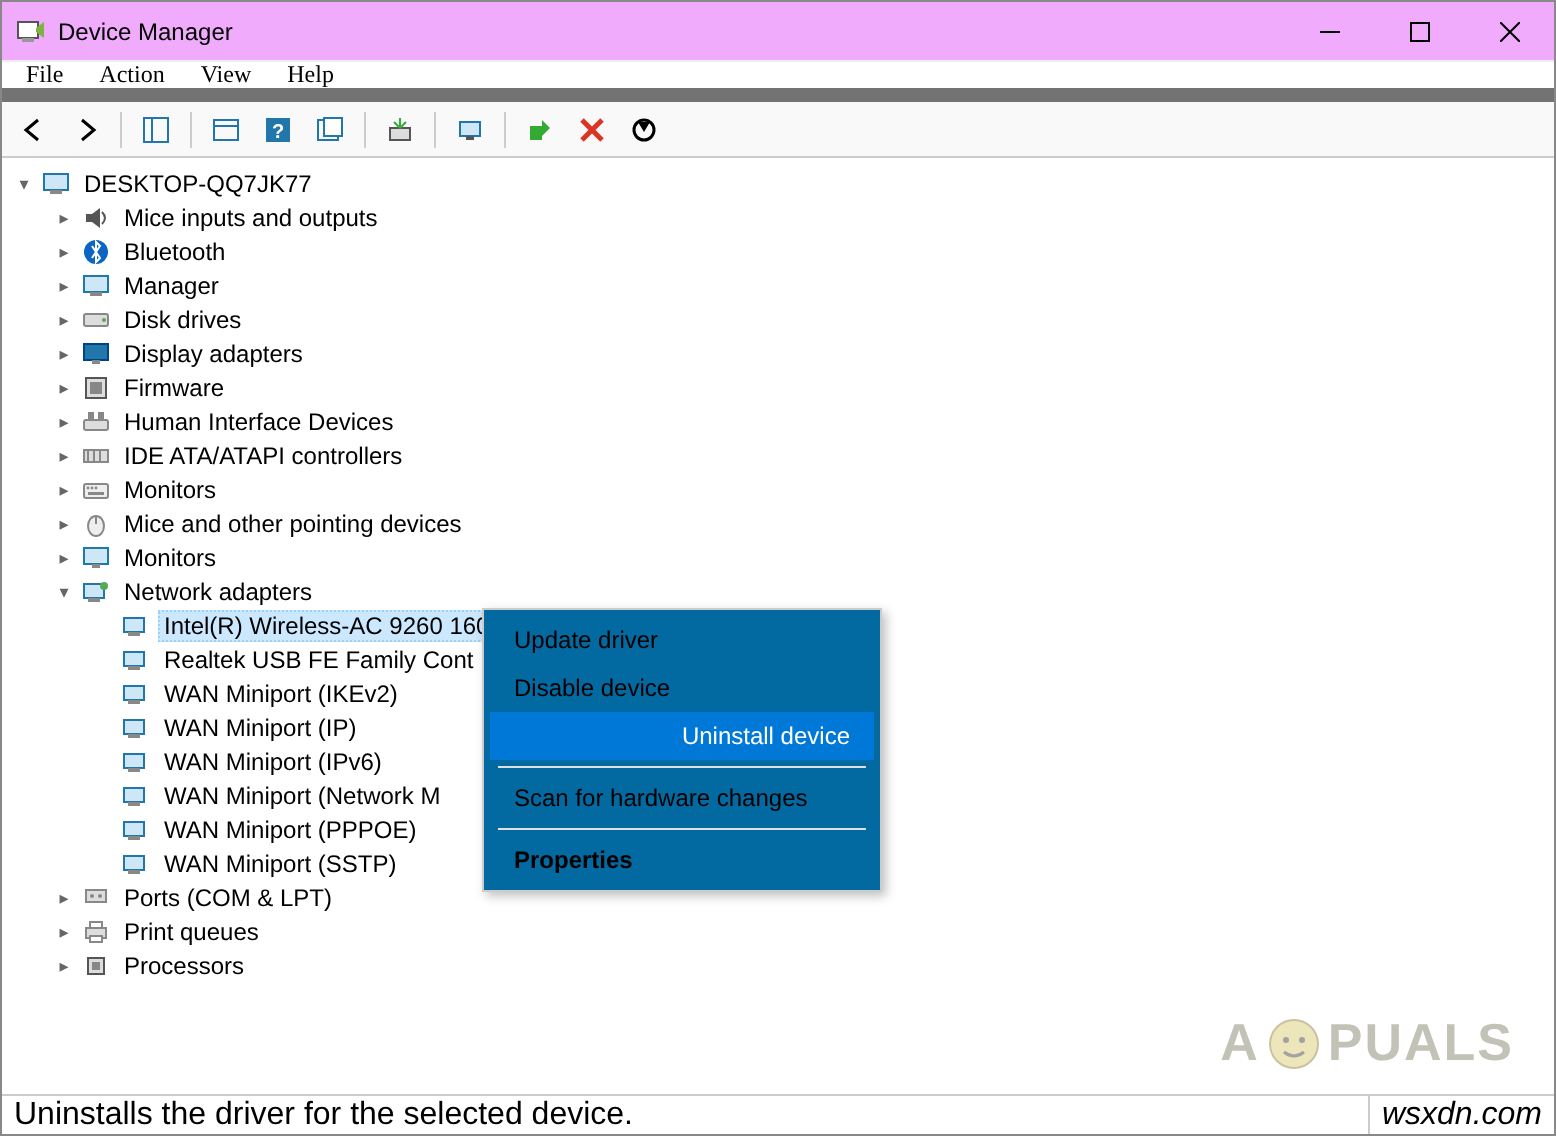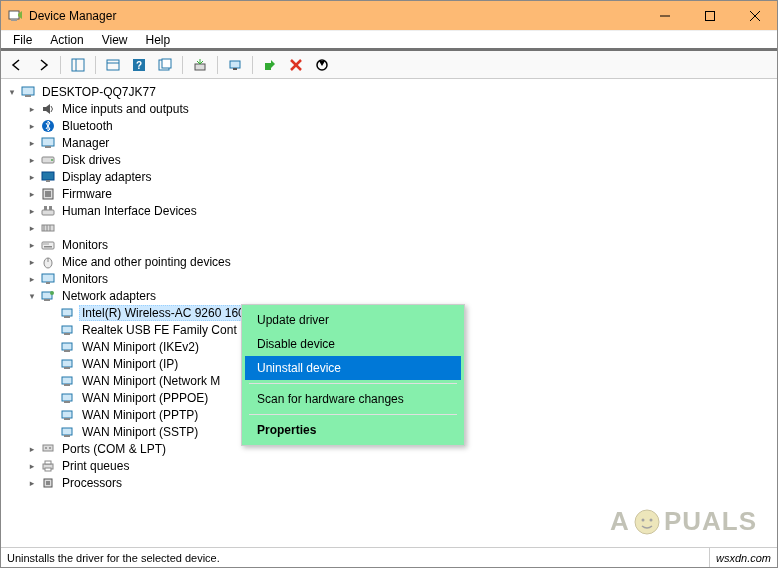--- a/index.html
+++ b/index.html
@@ -22,7 +22,7 @@
     align-items: center;
     height: 30px;
     padding: 0 0 0 6px;
-    background: #fdba74;
+    background: #f0abfc;
     border-bottom: 1px solid #eee;
   }
   .titlebar .appicon {

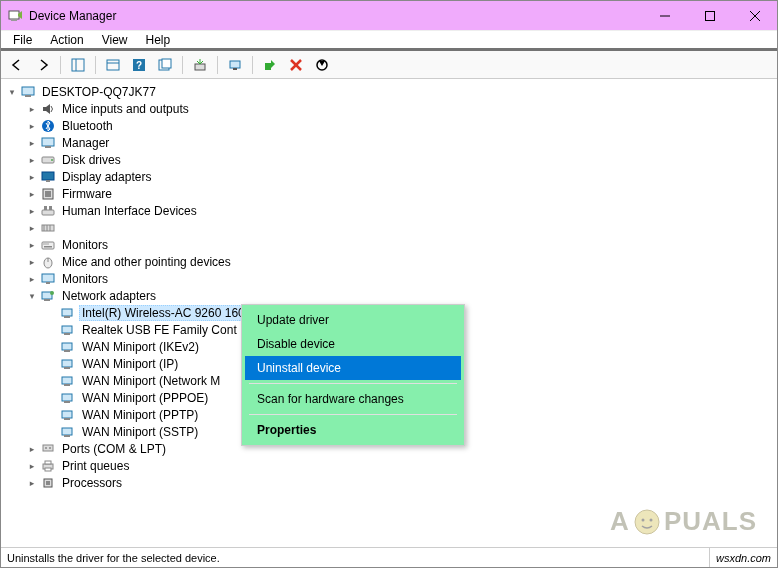--- a/index.html
+++ b/index.html
@@ -45,7 +45,8 @@
     padding: 0 4px;
     align-items: center;
     gap: 2px;
-    border-bottom: 3px solid #737373;
+    border-bottom: 7px solid #737373;
+    font-family: Liberation Serif, serif;
   }
   .menubar .menuitem {
     padding: 2px 8px;

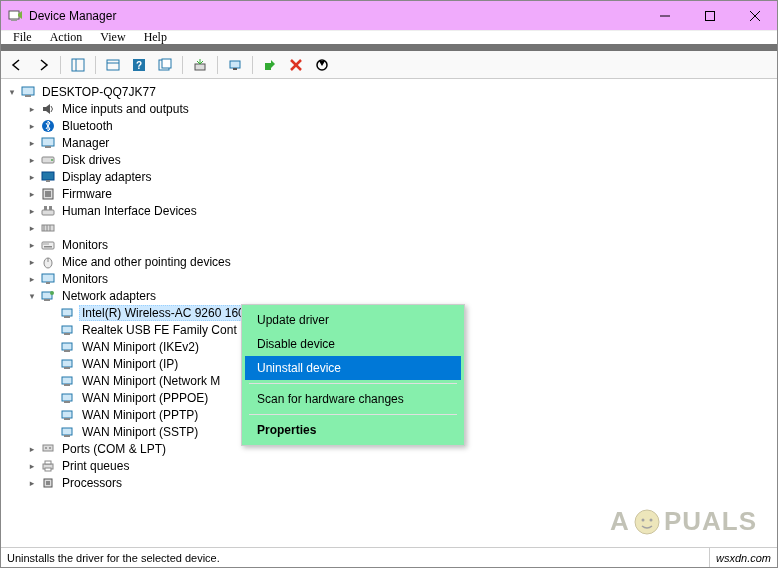--- a/index.html
+++ b/index.html
@@ -384,6 +384,7 @@
                   <line x1="10" y1="5" x2="10" y2="11" stroke="#888"></line>
                 </svg>
               </span>
+              <span class="label">IDE ATA/ATAPI controllers</span>
             </div>
           </li>
         <li>

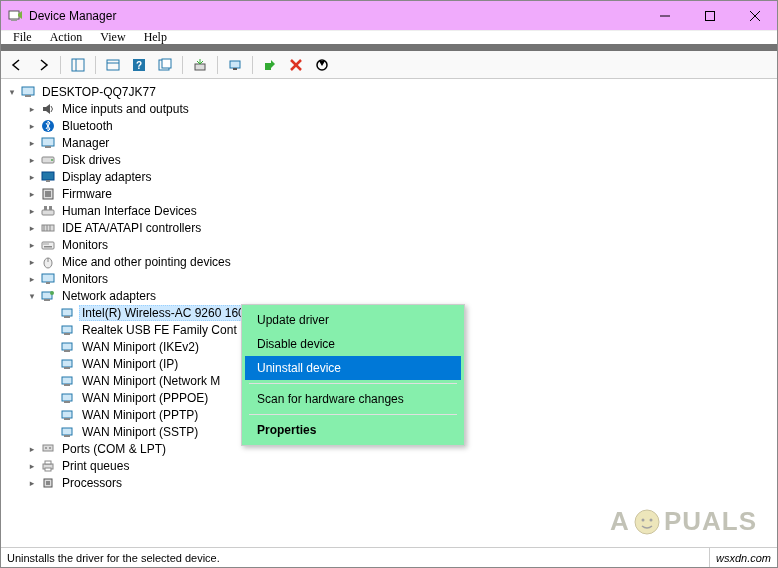--- a/index.html
+++ b/index.html
@@ -109,8 +109,8 @@
     position: absolute;
     left: 240px;
     top: 225px;
-    width: 224px;
-    background: #86efac;
+    width: 200px;
+    background: #0369a1;
     border: 1px solid #ccc;
     box-shadow: 2px 2px 5px rgba(0,0,0,0.25);
     padding: 3px;

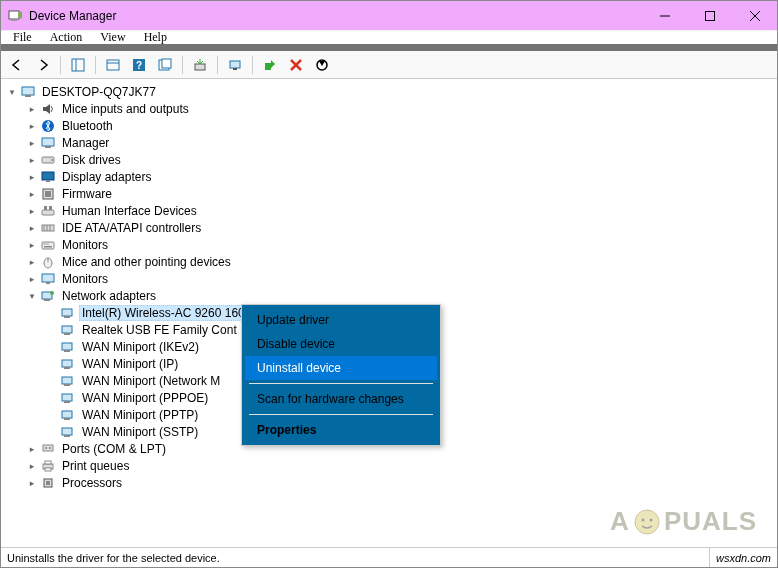--- a/index.html
+++ b/index.html
@@ -122,6 +122,7 @@
   .ctxitem.highlight {
     background: #0078d7;
     color: #fff;
+    text-align: right;
   }
   .ctxsep {
     height: 1px;

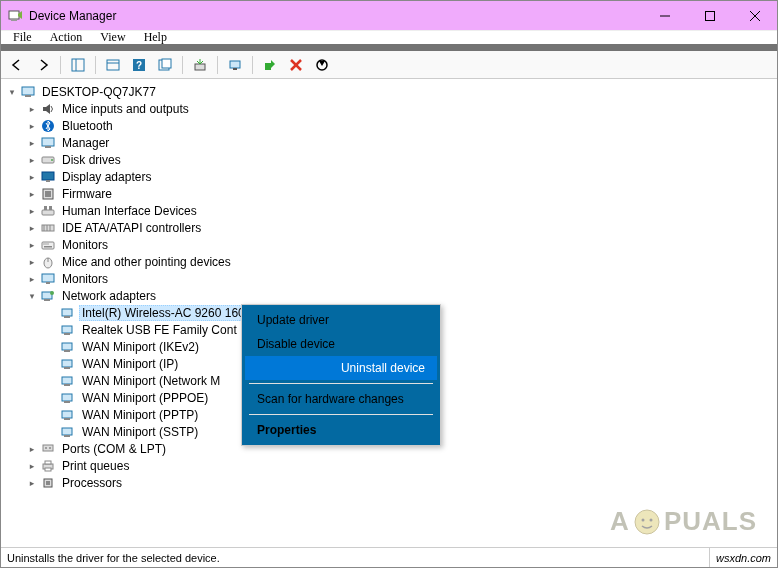--- a/index.html
+++ b/index.html
@@ -497,6 +497,18 @@
                       <rect x="4" y="11" width="6" height="2" fill="#888"></rect>
                     </svg>
                   </span>
+                  <span class="label">WAN Miniport (IPv6)</span>
+                </div>
+              </li>
+            <li>
+                <div class="row">
+                  <span class="expander"></span>
+                  <span class="nodeicon">
+                    <svg width="16" height="16">
+                      <rect x="2" y="4" width="10" height="7" fill="#cde7f7" stroke="#27a"></rect>
+                      <rect x="4" y="11" width="6" height="2" fill="#888"></rect>
+                    </svg>
+                  </span>
                   <span class="label">WAN Miniport (Network M</span>
                 </div>
               </li>

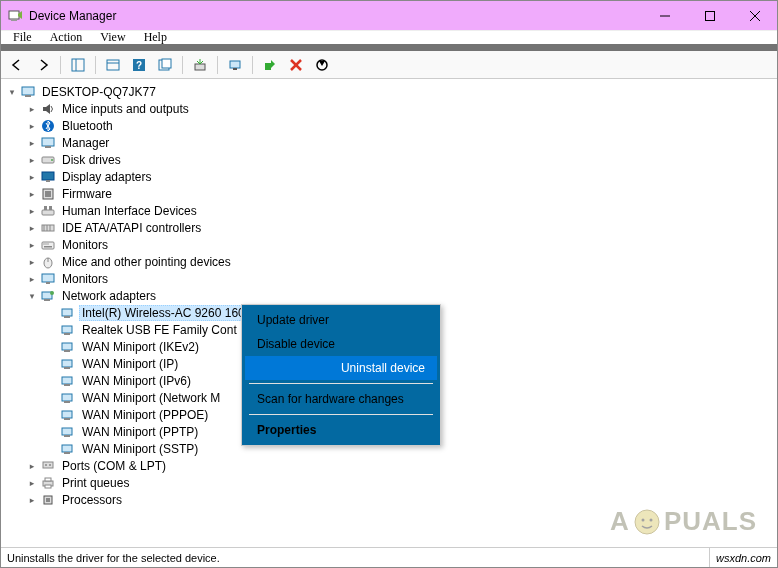--- a/index.html
+++ b/index.html
@@ -533,18 +533,6 @@
                       <rect x="4" y="11" width="6" height="2" fill="#888"></rect>
                     </svg>
                   </span>
-                  <span class="label">WAN Miniport (PPTP)</span>
-                </div>
-              </li>
-            <li>
-                <div class="row">
-                  <span class="expander"></span>
-                  <span class="nodeicon">
-                    <svg width="16" height="16">
-                      <rect x="2" y="4" width="10" height="7" fill="#cde7f7" stroke="#27a"></rect>
-                      <rect x="4" y="11" width="6" height="2" fill="#888"></rect>
-                    </svg>
-                  </span>
                   <span class="label">WAN Miniport (SSTP)</span>
                 </div>
               </li>

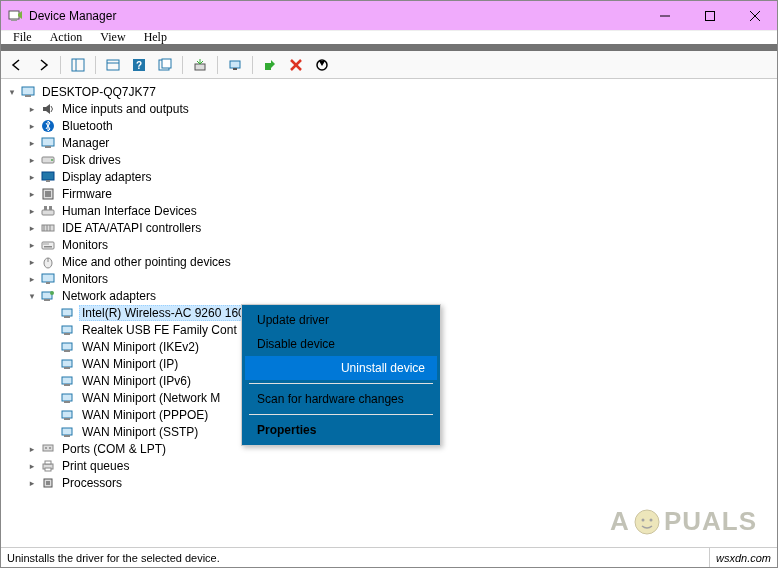--- a/index.html
+++ b/index.html
@@ -136,7 +136,7 @@
     display: flex;
     height: 20px;
     border-top: 1px solid #ccc;
-    font-size: 11px;
+    font-size: 16px;
     align-items: center;
   }
   .statusbar .stleft { flex: 1; padding: 0 6px; }

